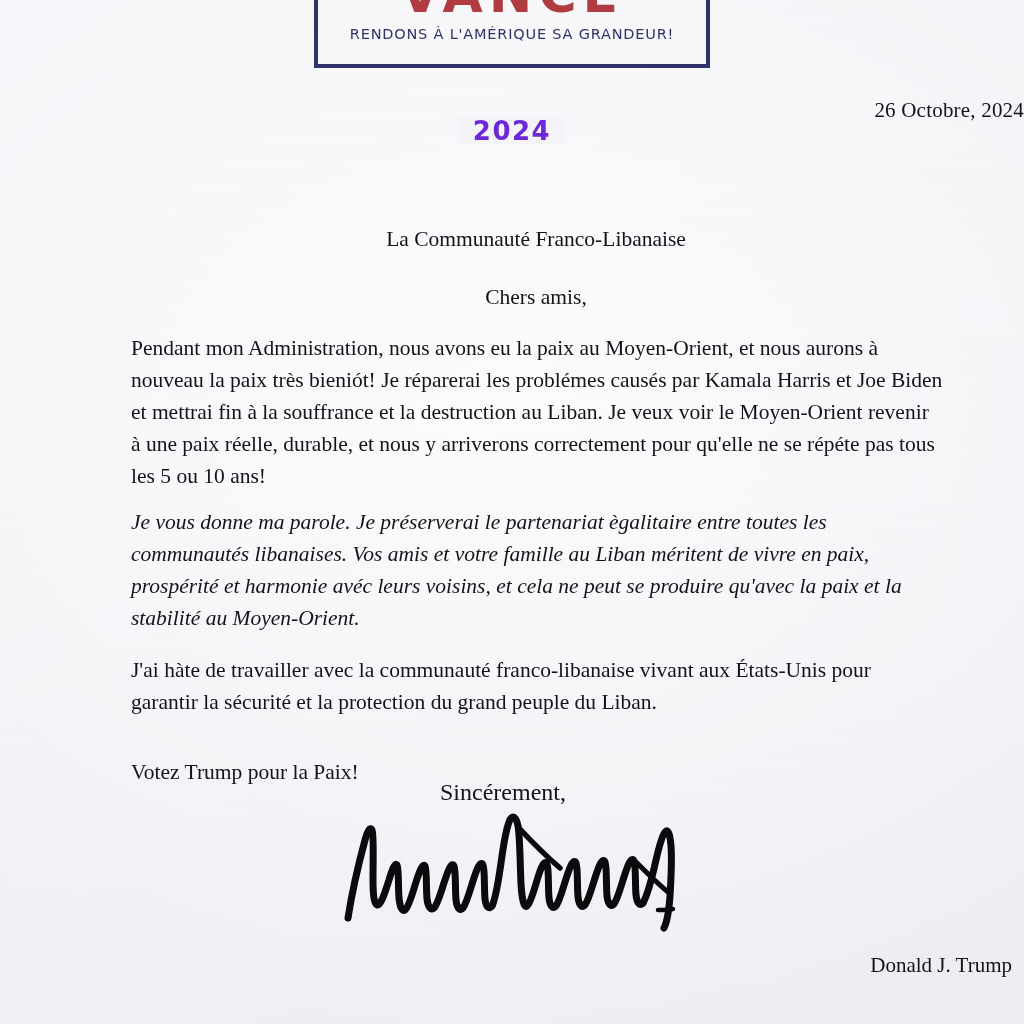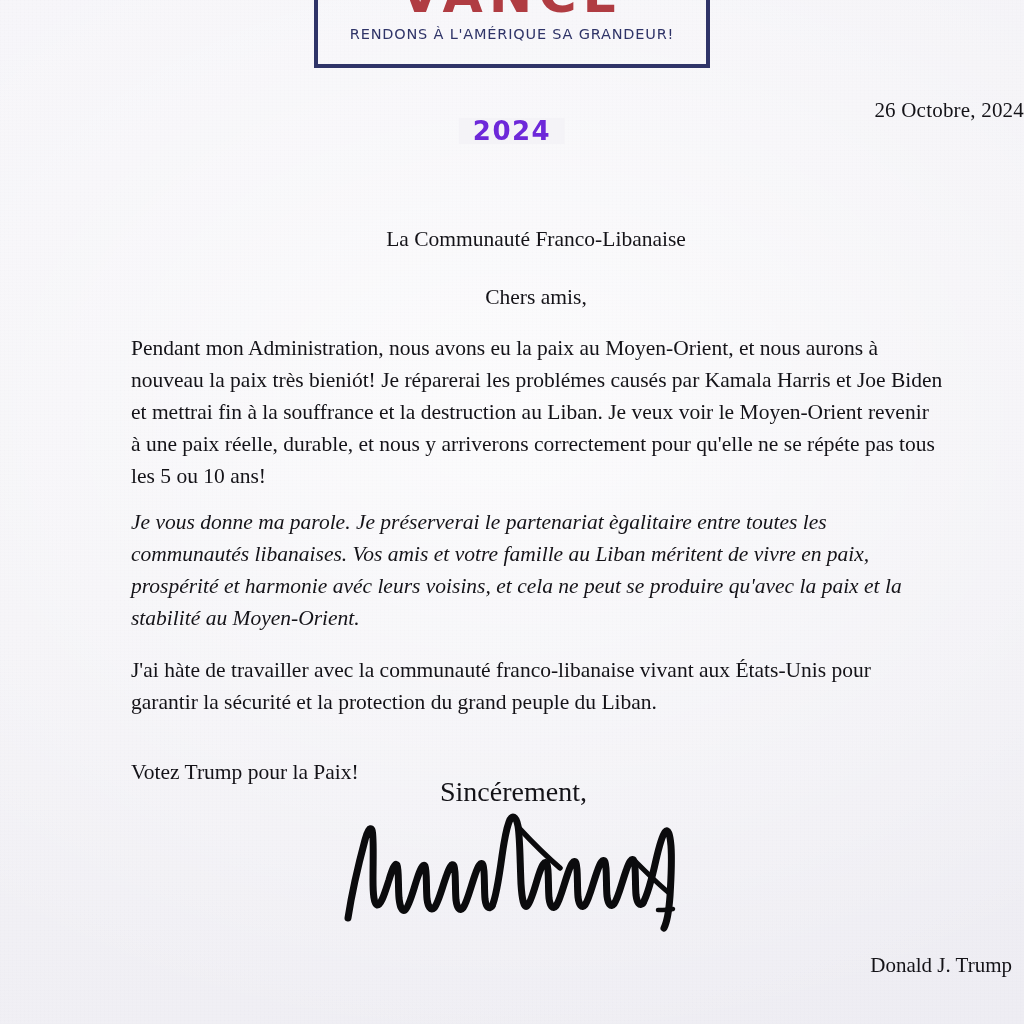--- a/index.html
+++ b/index.html
@@ -135,7 +135,7 @@
     position: absolute;
     left: 440px;
     top: 776px;
-    font-size: 28px;
+    font-size: 24px;
     line-height: 32px;
   }
 

